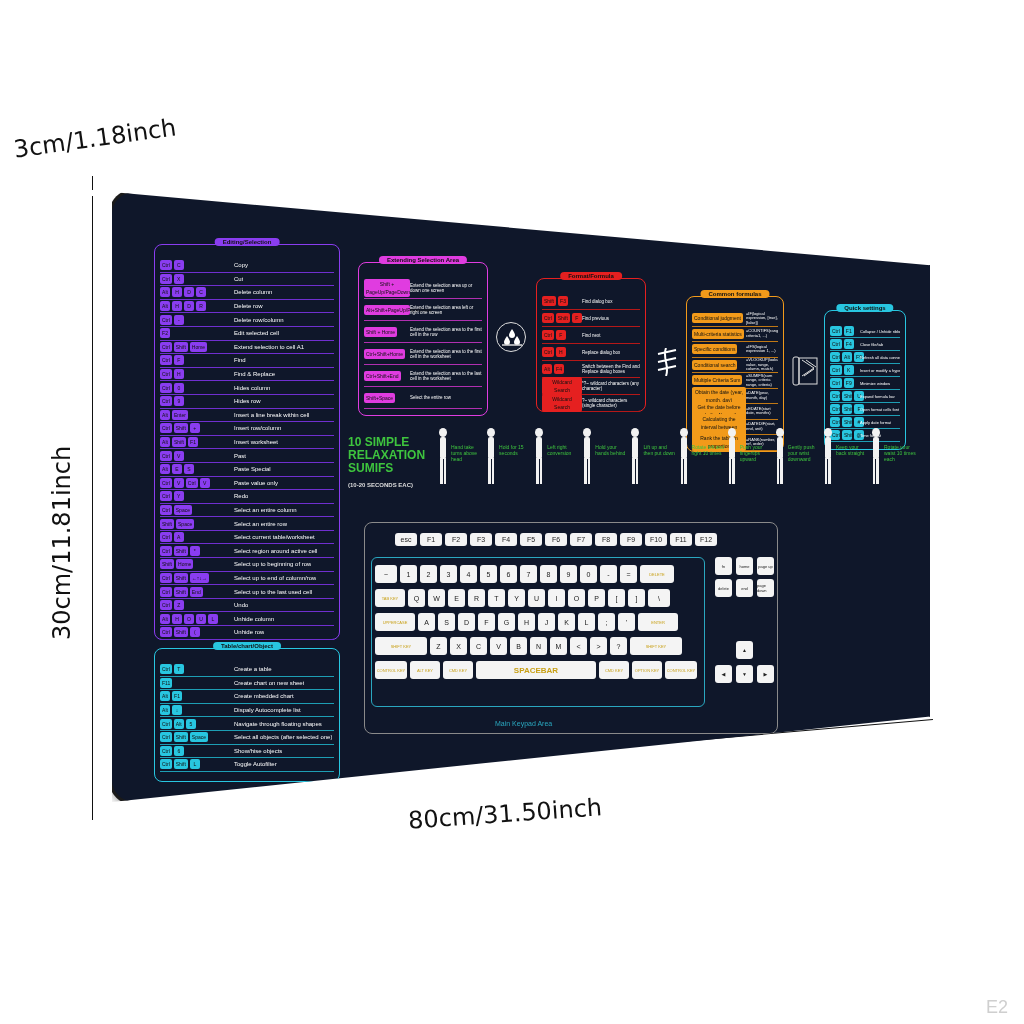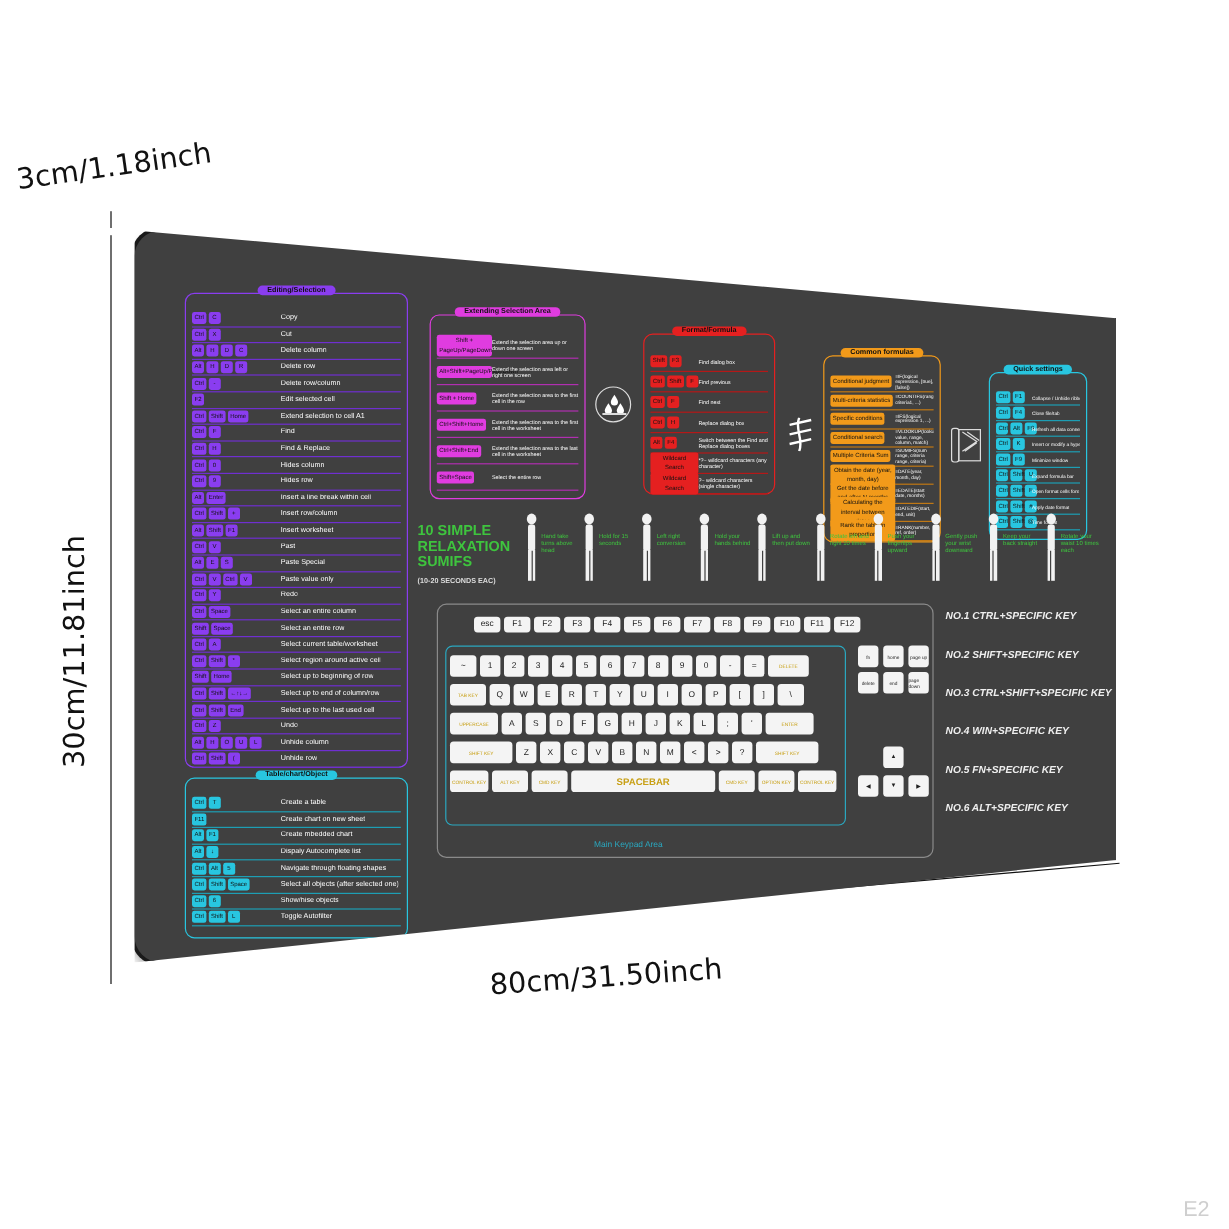--- a/index.html
+++ b/index.html
@@ -12,7 +12,7 @@
   .line{position:absolute;background:#111}
   .watermark{position:absolute;right:16px;bottom:6px;color:#cfcfcf;font-size:18px}
 
-  .mat{position:absolute;left:112px;top:192px;width:818px;height:610px;background:#404040;border-radius:22px;
+  .mat{position:absolute;left:112px;top:192px;width:818px;height:610px;background:#0f172a;border-radius:22px;
        transform:skewY(3.9deg) ;transform-origin:left top;box-shadow:0 0 0 3px #1a1a1a, 0 6px 10px rgba(0,0,0,.4)}
   .mat-inner{position:absolute;inset:0;border-radius:22px;overflow:hidden}
 

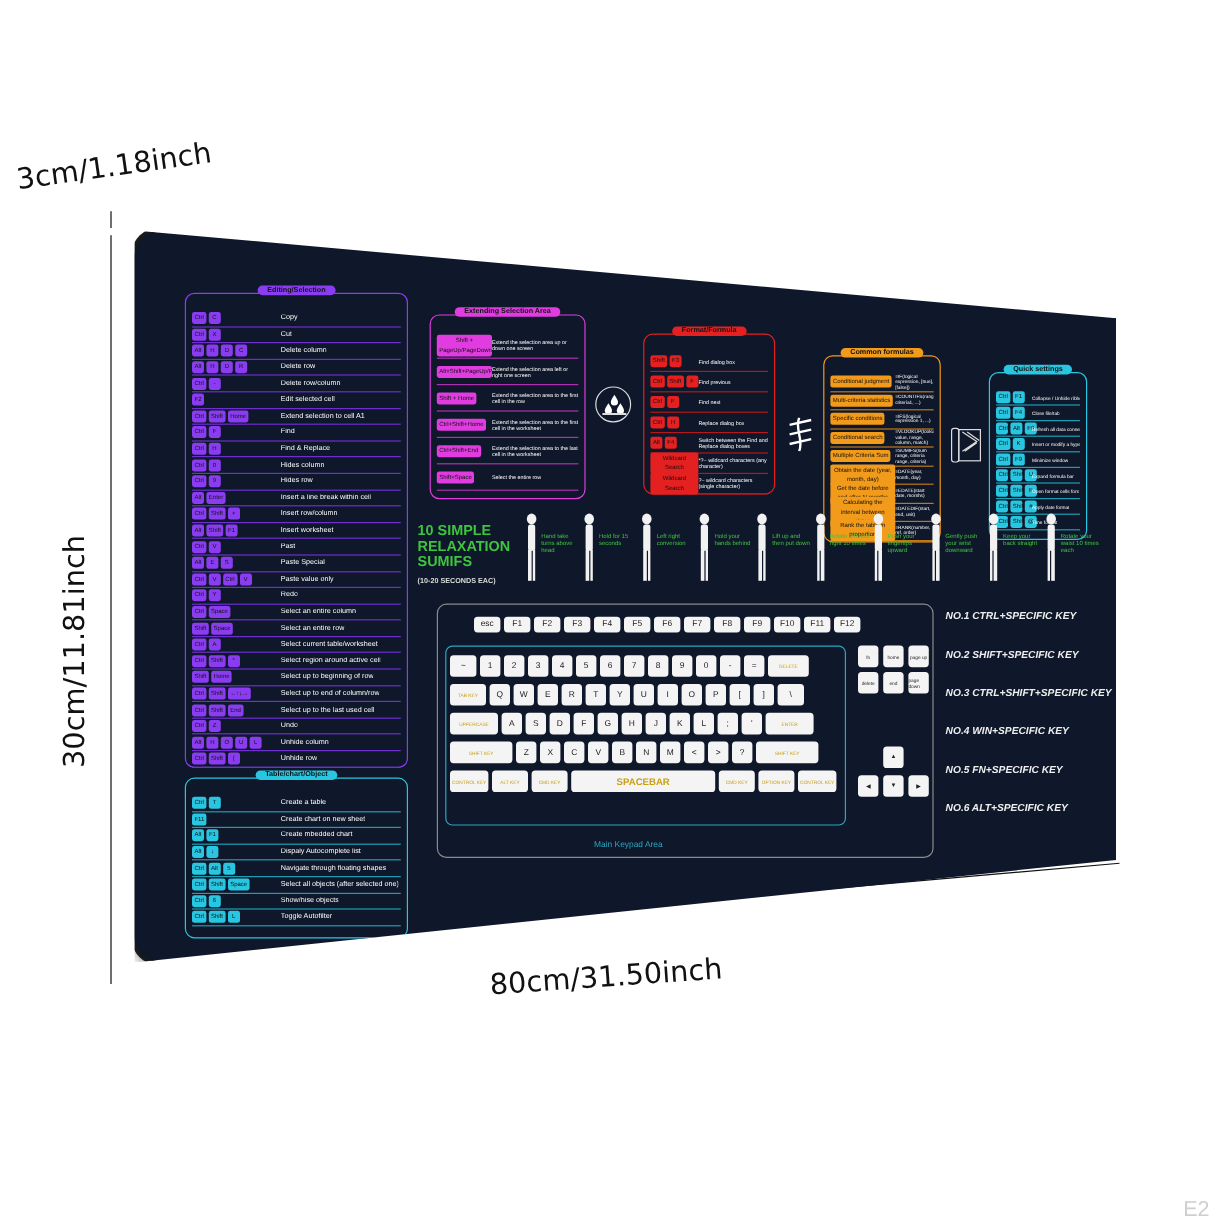--- a/index.html
+++ b/index.html
@@ -830,14 +830,6 @@
         <div class="kbd-label">Main Keypad Area</div>
       </div>
 
-      <div class="legend">
-        <div class="legend-item">NO.1 CTRL+SPECIFIC KEY</div>
-        <div class="legend-item">NO.2 SHIFT+SPECIFIC KEY</div>
-        <div class="legend-item">NO.3 CTRL+SHIFT+SPECIFIC KEY</div>
-        <div class="legend-item">NO.4 WIN+SPECIFIC KEY</div>
-        <div class="legend-item">NO.5 FN+SPECIFIC KEY</div>
-        <div class="legend-item">NO.6 ALT+SPECIFIC KEY</div>
-      </div>
 
     </div>
   </div>

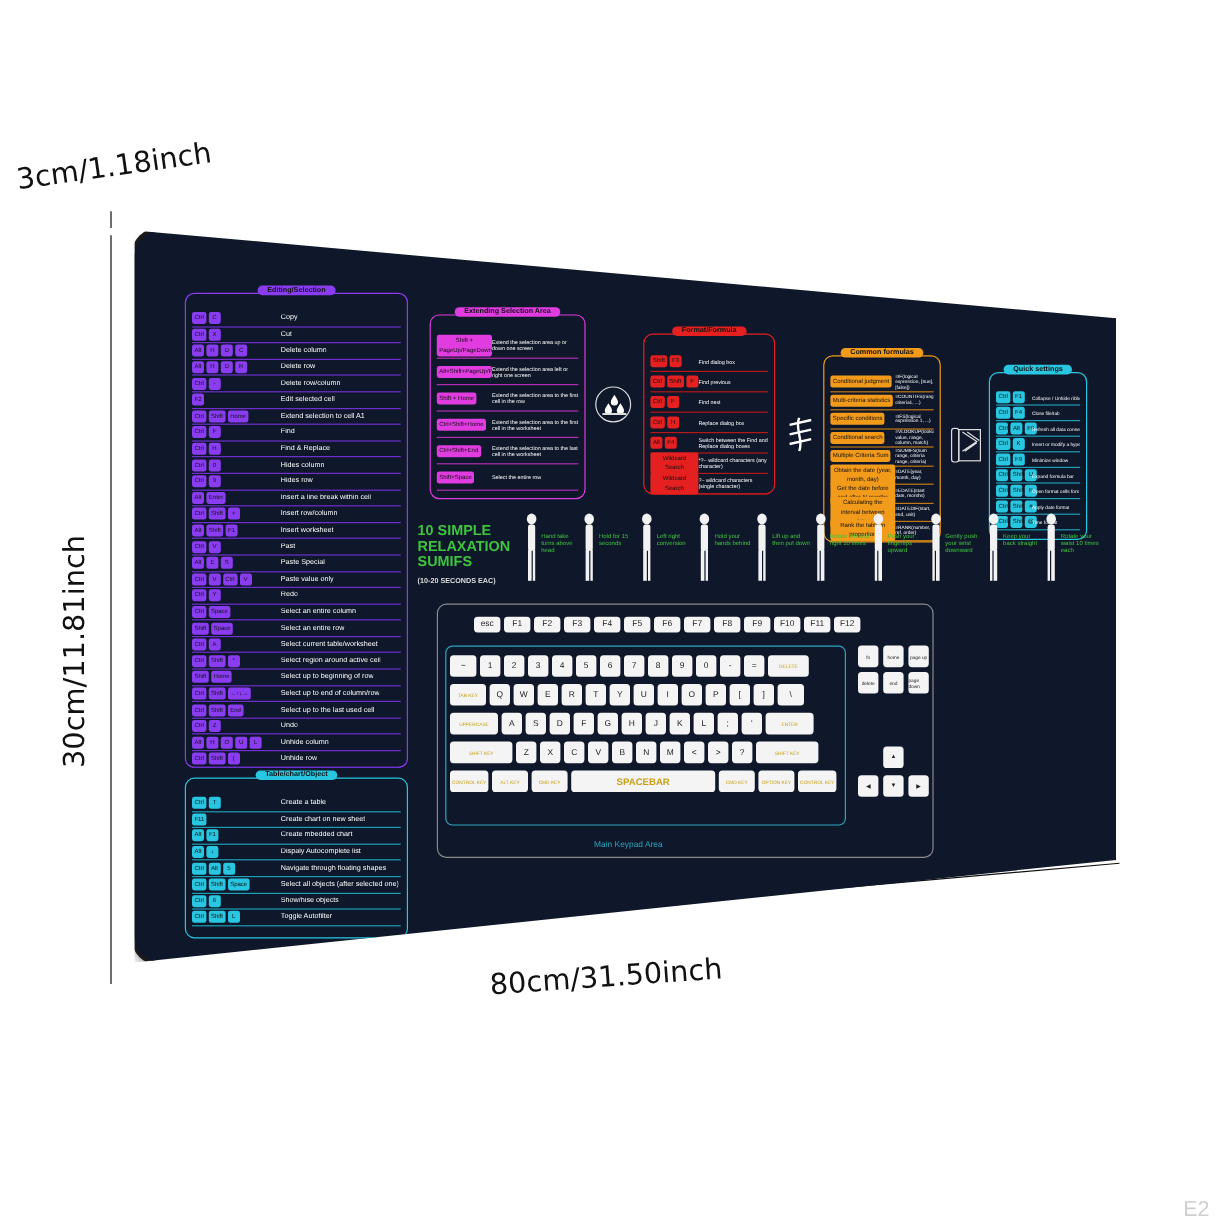--- a/index.html
+++ b/index.html
@@ -61,7 +61,7 @@
   .figure .leg{position:absolute;top:30px;width:2.5px;height:26px;background:#f2f2f2}
   .move-label{font-size:5px;color:#3ec43e;width:34px;line-height:6px;margin-top:16px}
 
-  .kbd{position:absolute;left:252px;top:311px;width:414px;height:212px;border:1.5px solid #8a8a8a;border-radius:8px}
+  .kbd{position:absolute;left:252px;top:330px;width:414px;height:212px;border:1.5px solid #8a8a8a;border-radius:8px}
   .kbd-main{position:absolute;left:6px;top:34px;width:334px;height:150px;border:1px solid #2aa7bf;border-radius:6px}
   .kbd-label{position:absolute;left:130px;bottom:6px;color:#2aa7bf;font-size:7px}
   .krow{position:absolute;display:flex;gap:3px}

